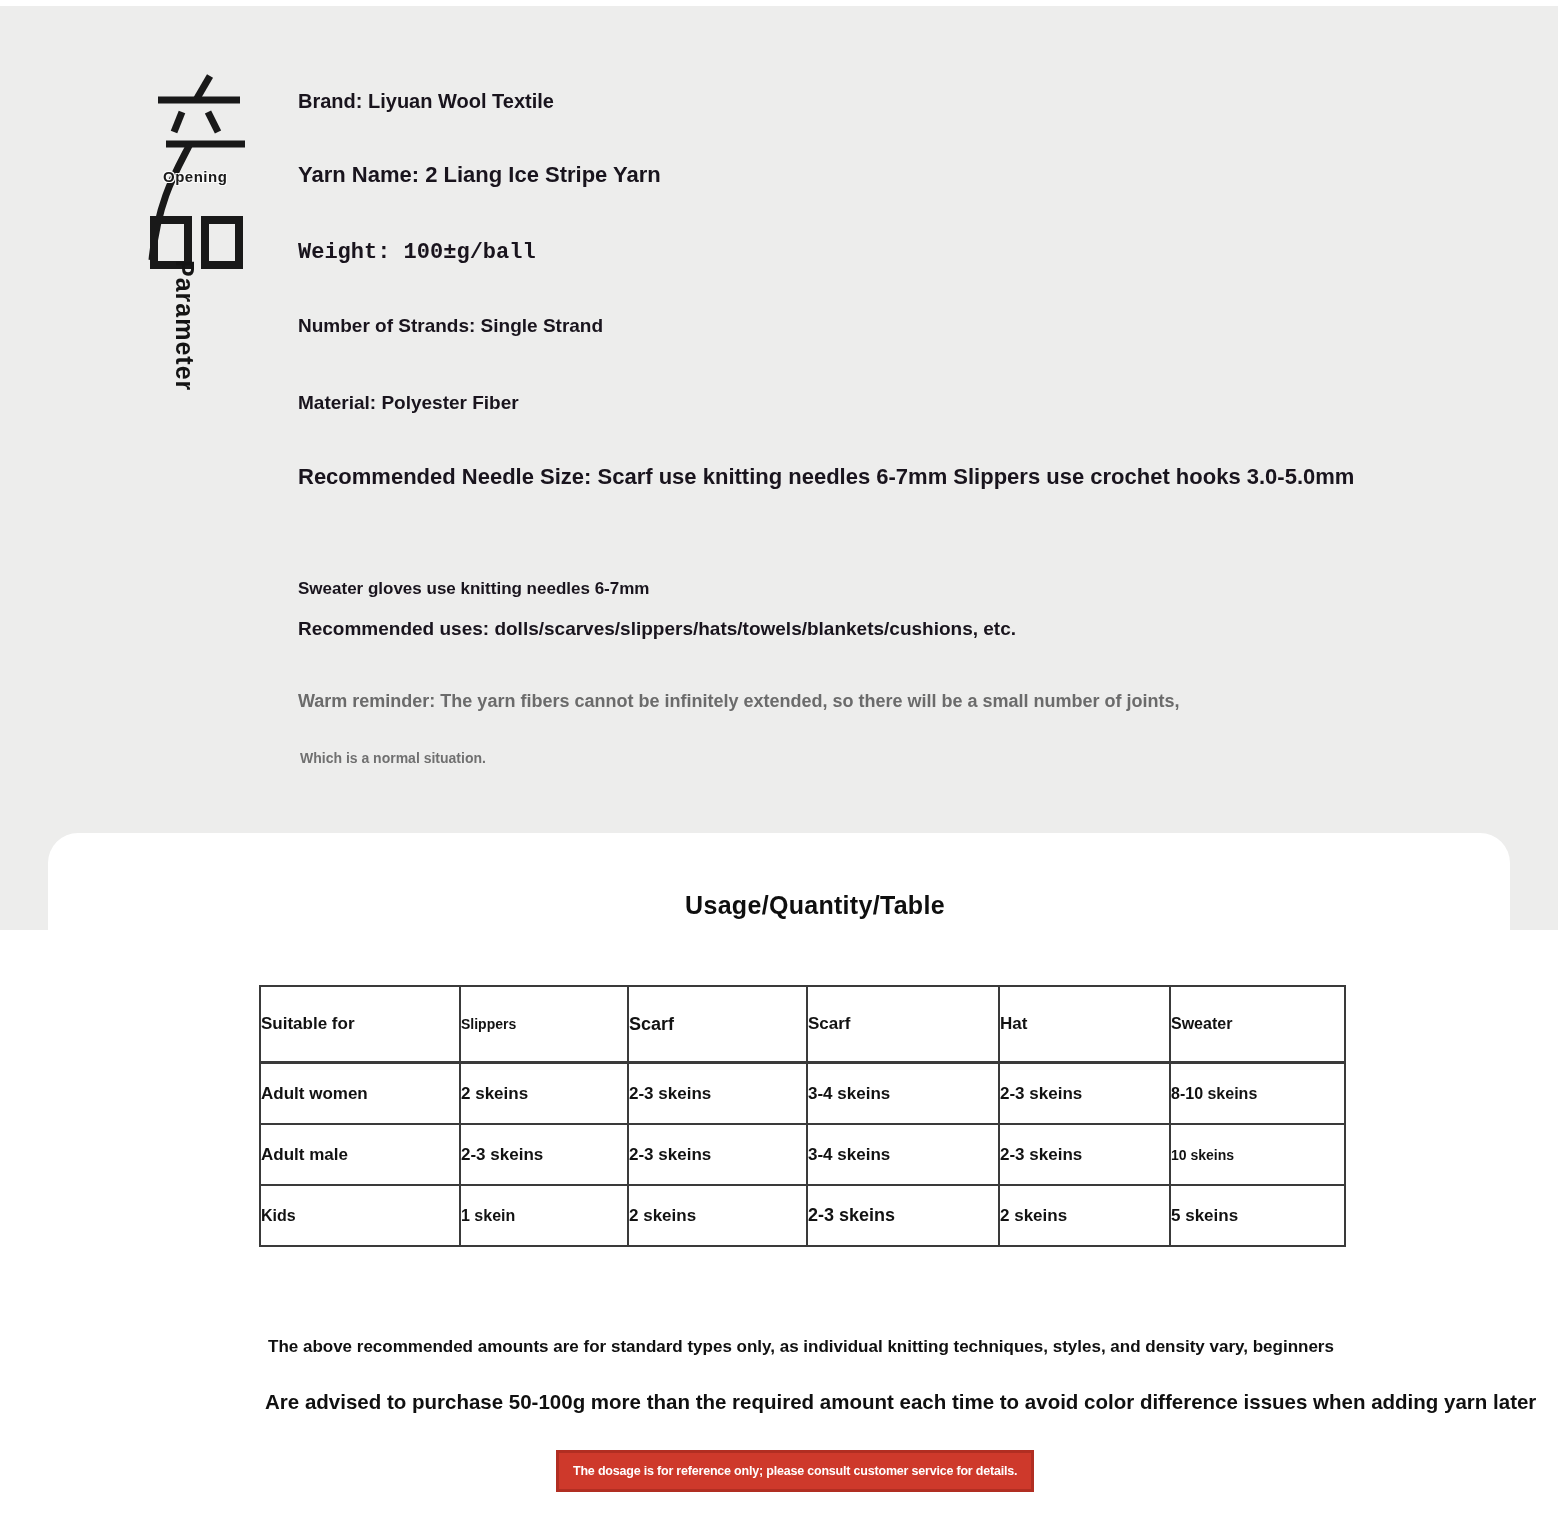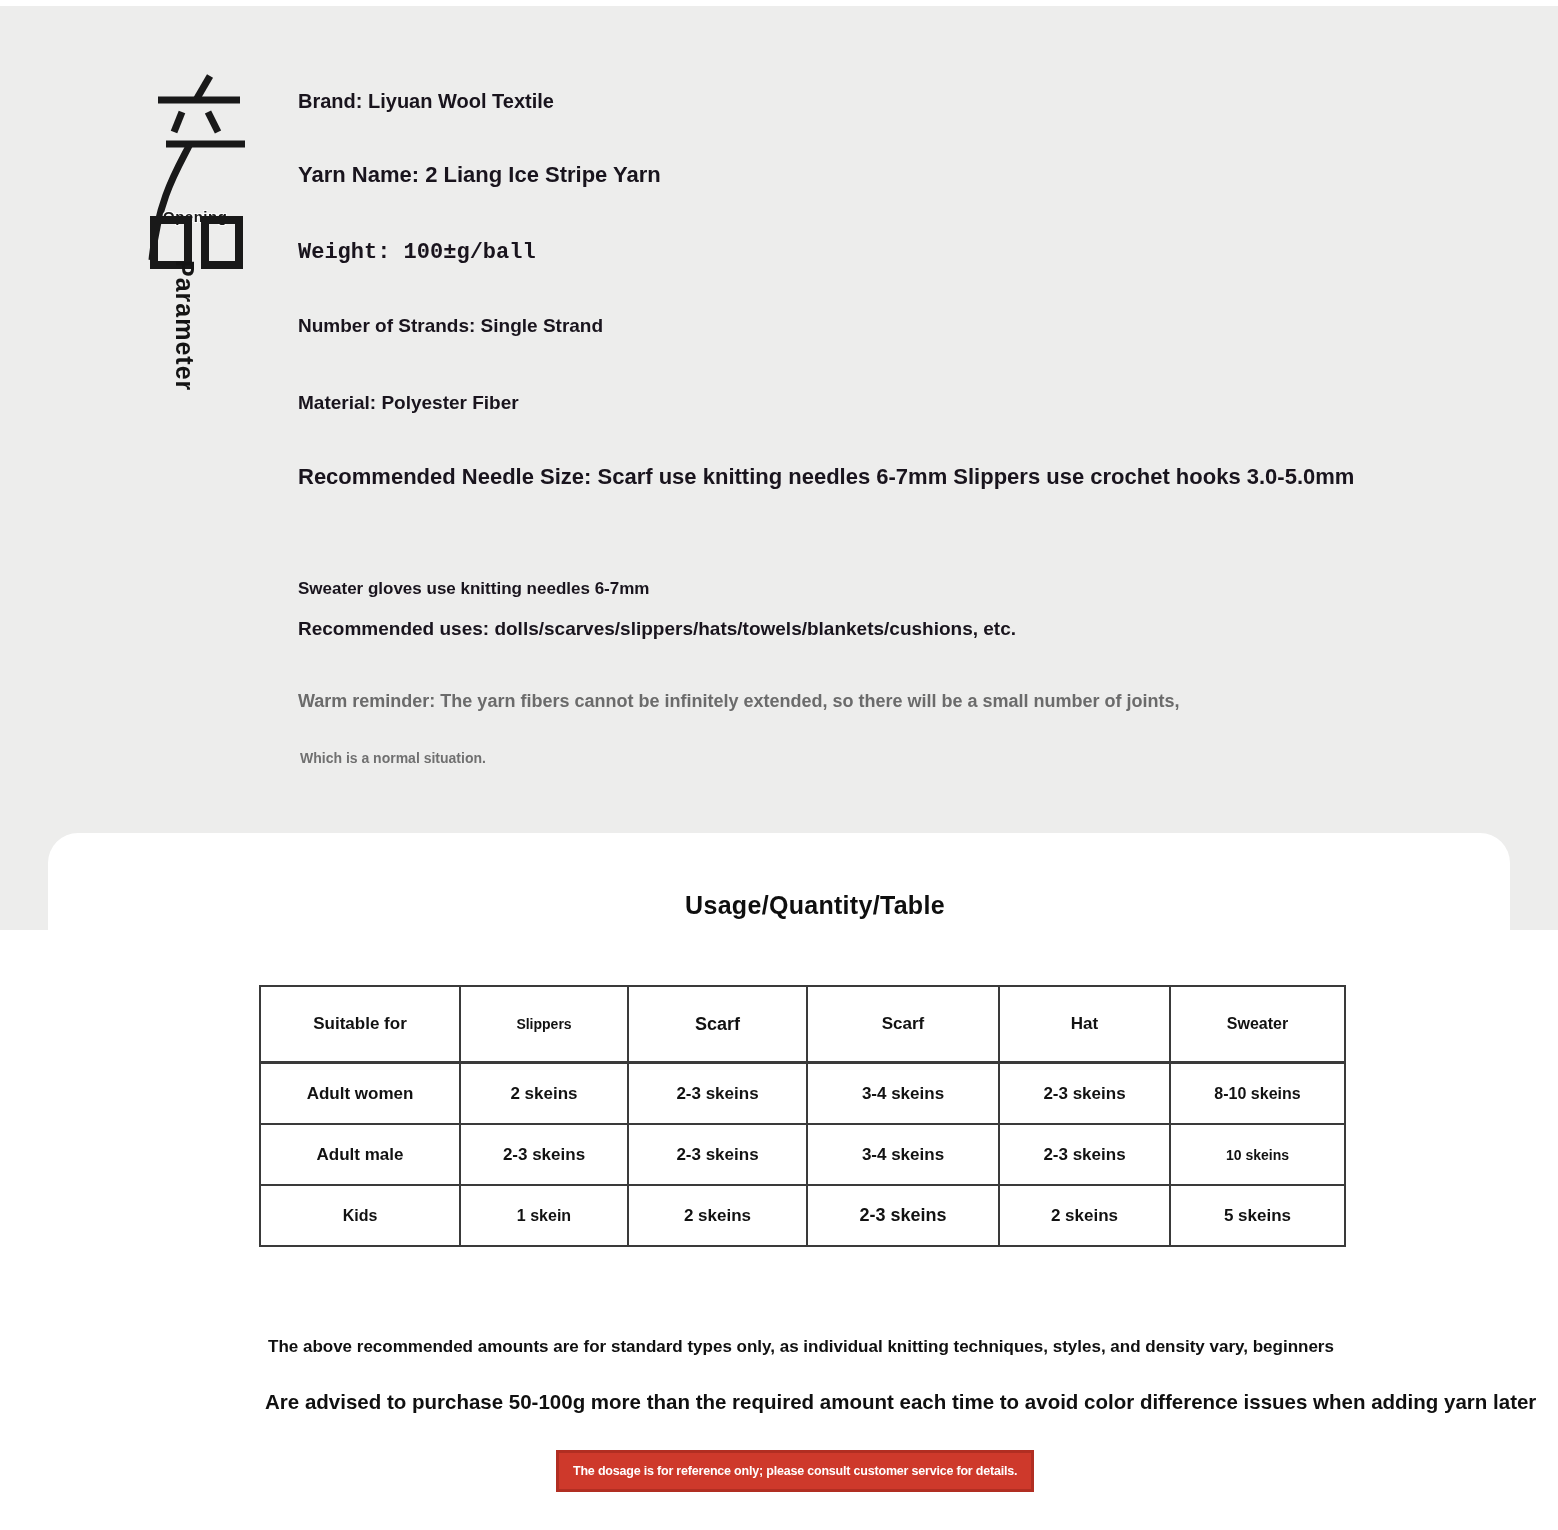--- a/index.html
+++ b/index.html
@@ -11,7 +11,7 @@
   .chan-svg{position:absolute;left:130px;top:62px;}
   .opening-label{position:absolute;left:163px;top:162px;font-size:15px;font-weight:800;color:#1a1a1a;
         letter-spacing:.5px;
-        text-shadow:-1px -1px 0 #fbfbfb,1px -1px 0 #fbfbfb,-1px 1px 0 #fbfbfb,1px 1px 0 #fbfbfb;margin-top:40px;}
+        text-shadow:-1px -1px 0 #fbfbfb,1px -1px 0 #fbfbfb,-1px 1px 0 #fbfbfb,1px 1px 0 #fbfbfb;}
   .pin-boxes{position:absolute;left:150px;top:210px;display:flex;gap:9px;}
   .pin-box{width:26px;height:37px;border:8px solid #191919;background:transparent;}
   .parameter-label{position:absolute;left:170px;top:254px;writing-mode:vertical-rl;text-orientation:sideways;

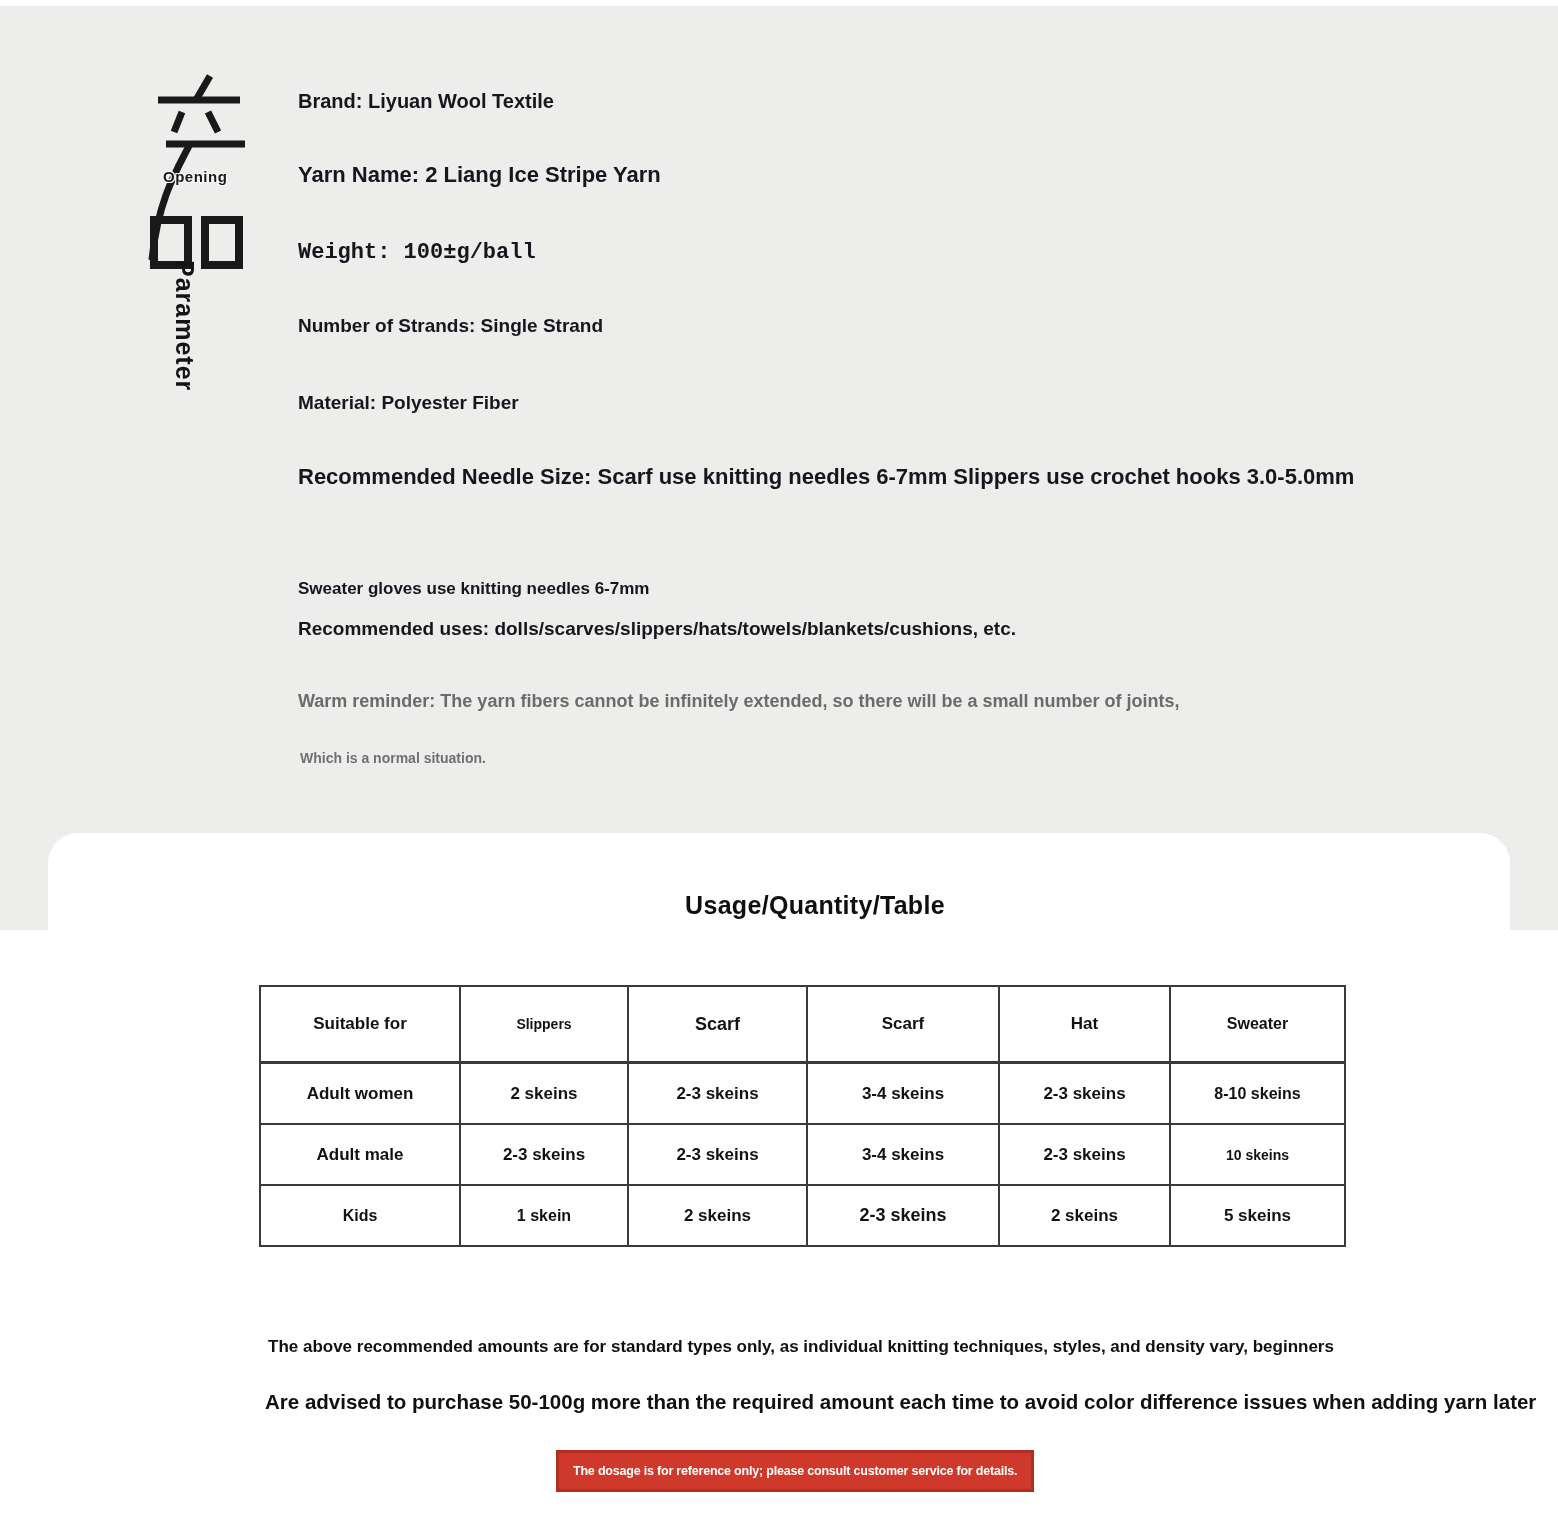--- a/index.html
+++ b/index.html
@@ -35,7 +35,7 @@
         font-size:25px;font-weight:700;color:#0f0f0f;letter-spacing:.3px;}
   
   .usage-table{position:absolute;top:152px;left:211px;width:1085px;border-collapse:collapse;table-layout:fixed;}
-  .usage-table td{border:2px solid #3a3a3a;text-align:center;vertical-align:middle;
+  .usage-table td{border:2px solid #3a3a3a;text-align:left;vertical-align:middle;
         font-weight:700;color:#121212;font-size:17px;padding:0;}
   .usage-table tr.hdr td{height:74px;border-bottom-width:3px;}
   .usage-table tr.body td{height:59px;}

